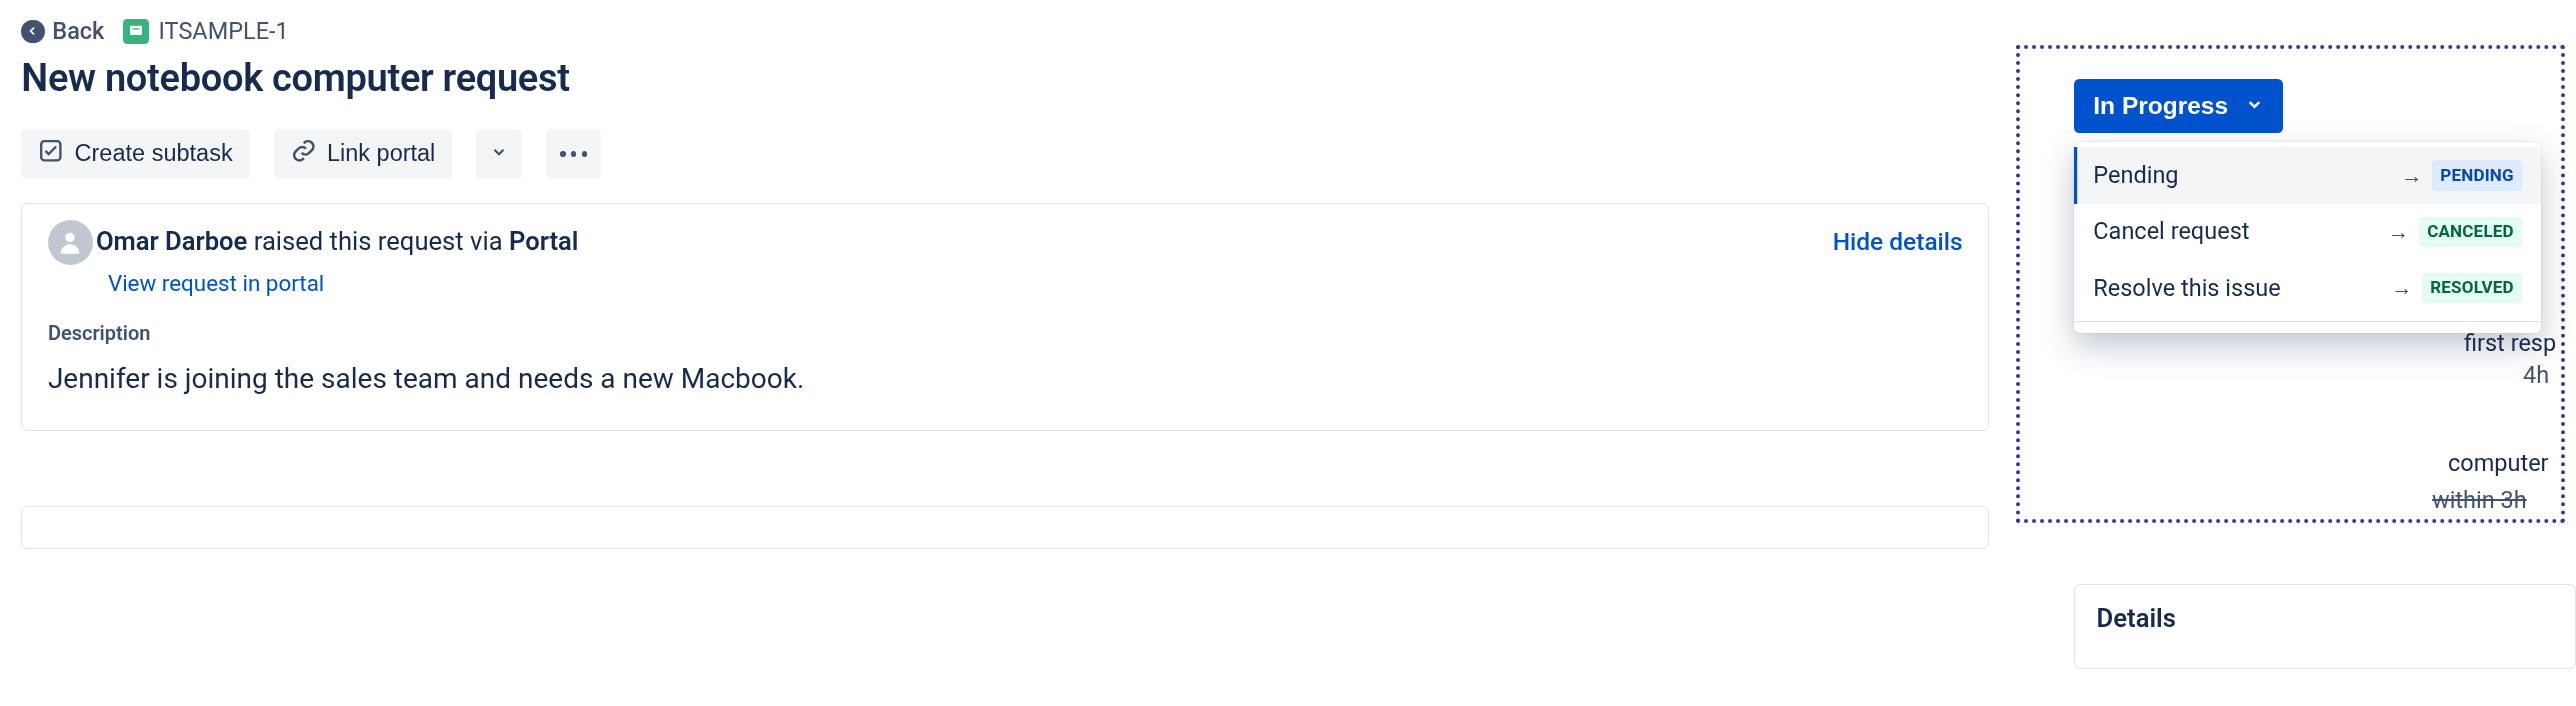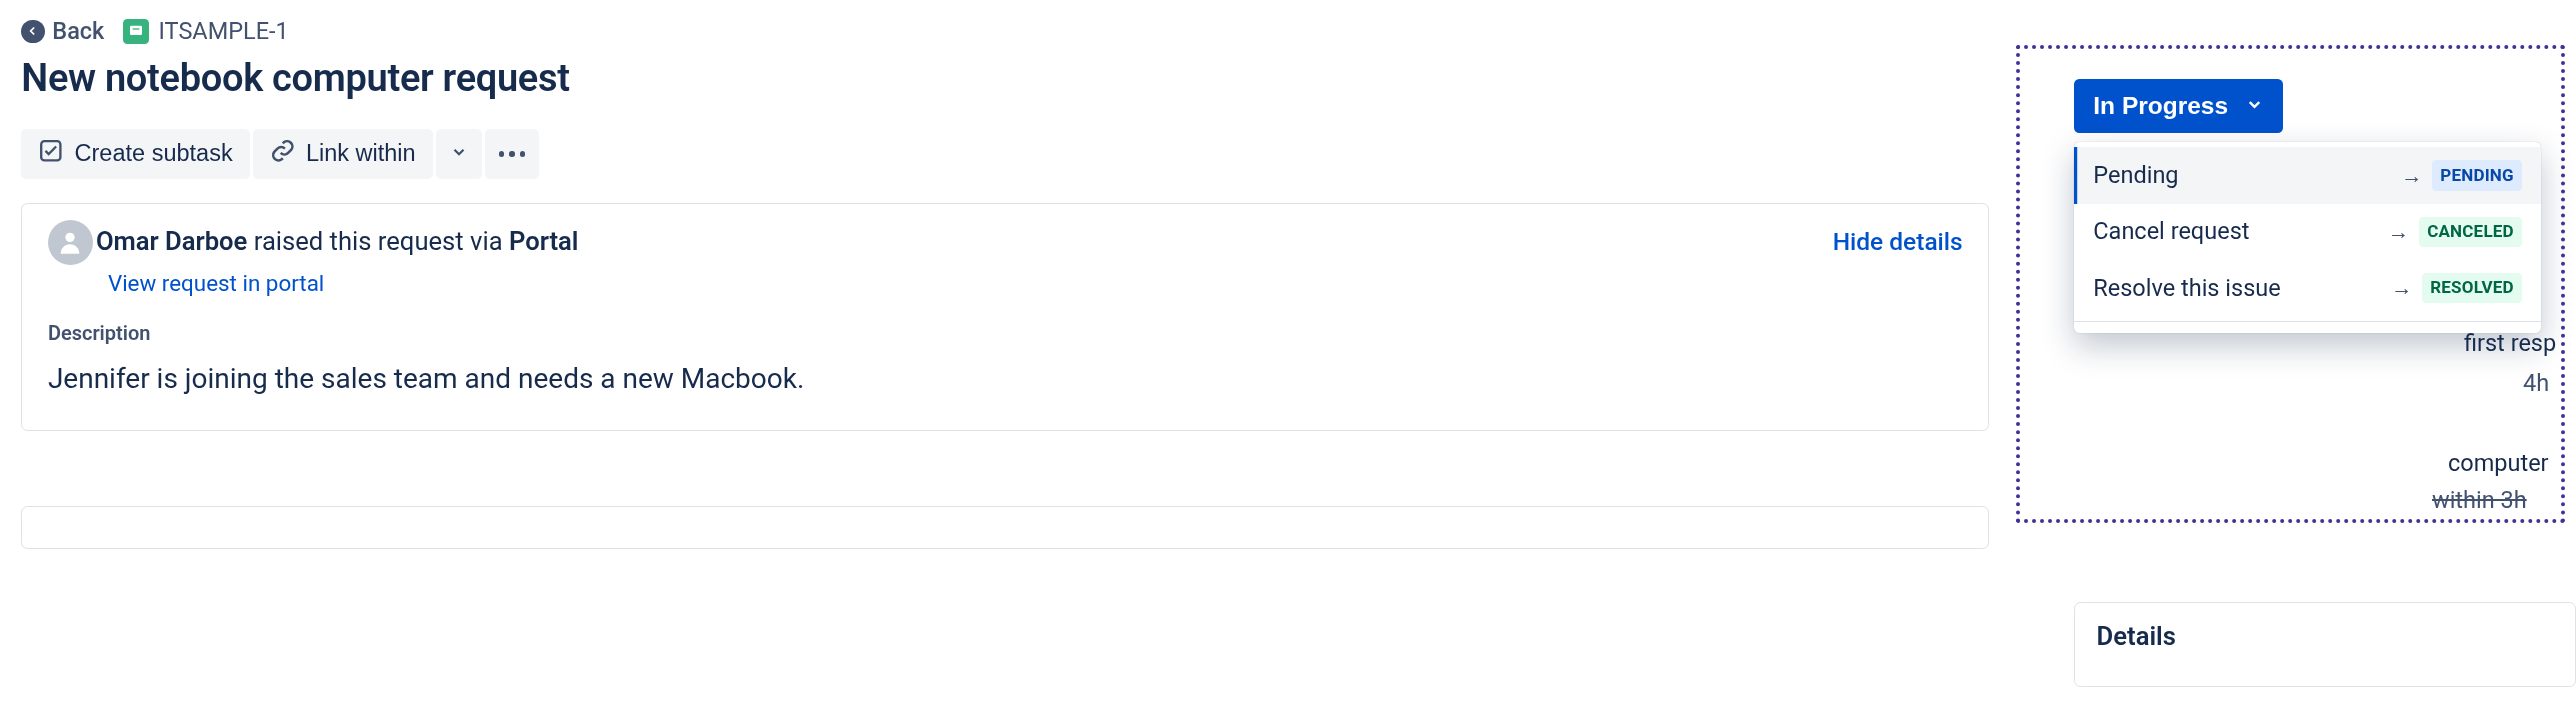--- a/index.html
+++ b/index.html
@@ -85,7 +85,7 @@
 
   
   .toolbar{
-    display:flex;gap:3px;margin-bottom:23.5px;
+    display:flex;gap:24px;margin-bottom:23.5px;
   }
   .btn{
     display:inline-flex;align-items:center;gap:10.7px;

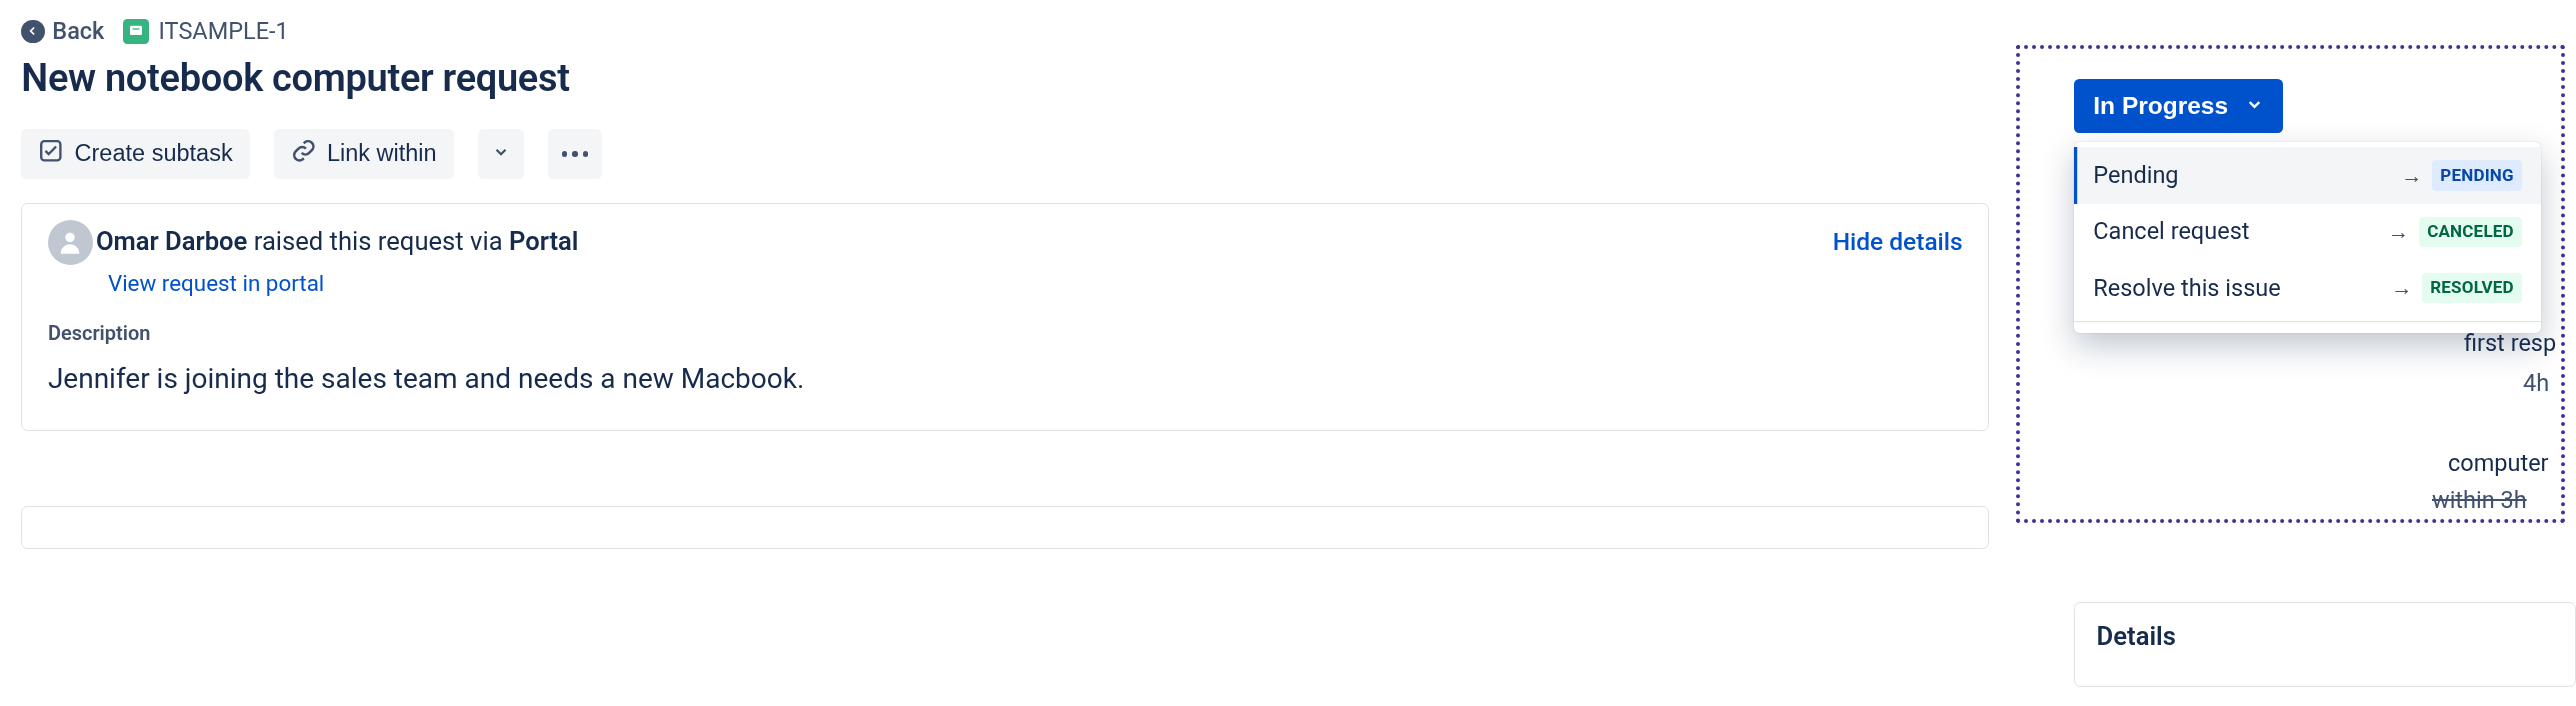--- a/index.html
+++ b/index.html
@@ -252,7 +252,7 @@
               <path d="M14 10a5 5 0 0 0-7 0l-3 3a5 5 0 0 0 7 7l1-1"></path>
             </svg>
         </span>
-        <span>Link within</span>
+        <span>Link portal</span>
       </button>
       <button class="btn icon-only">
         <span>

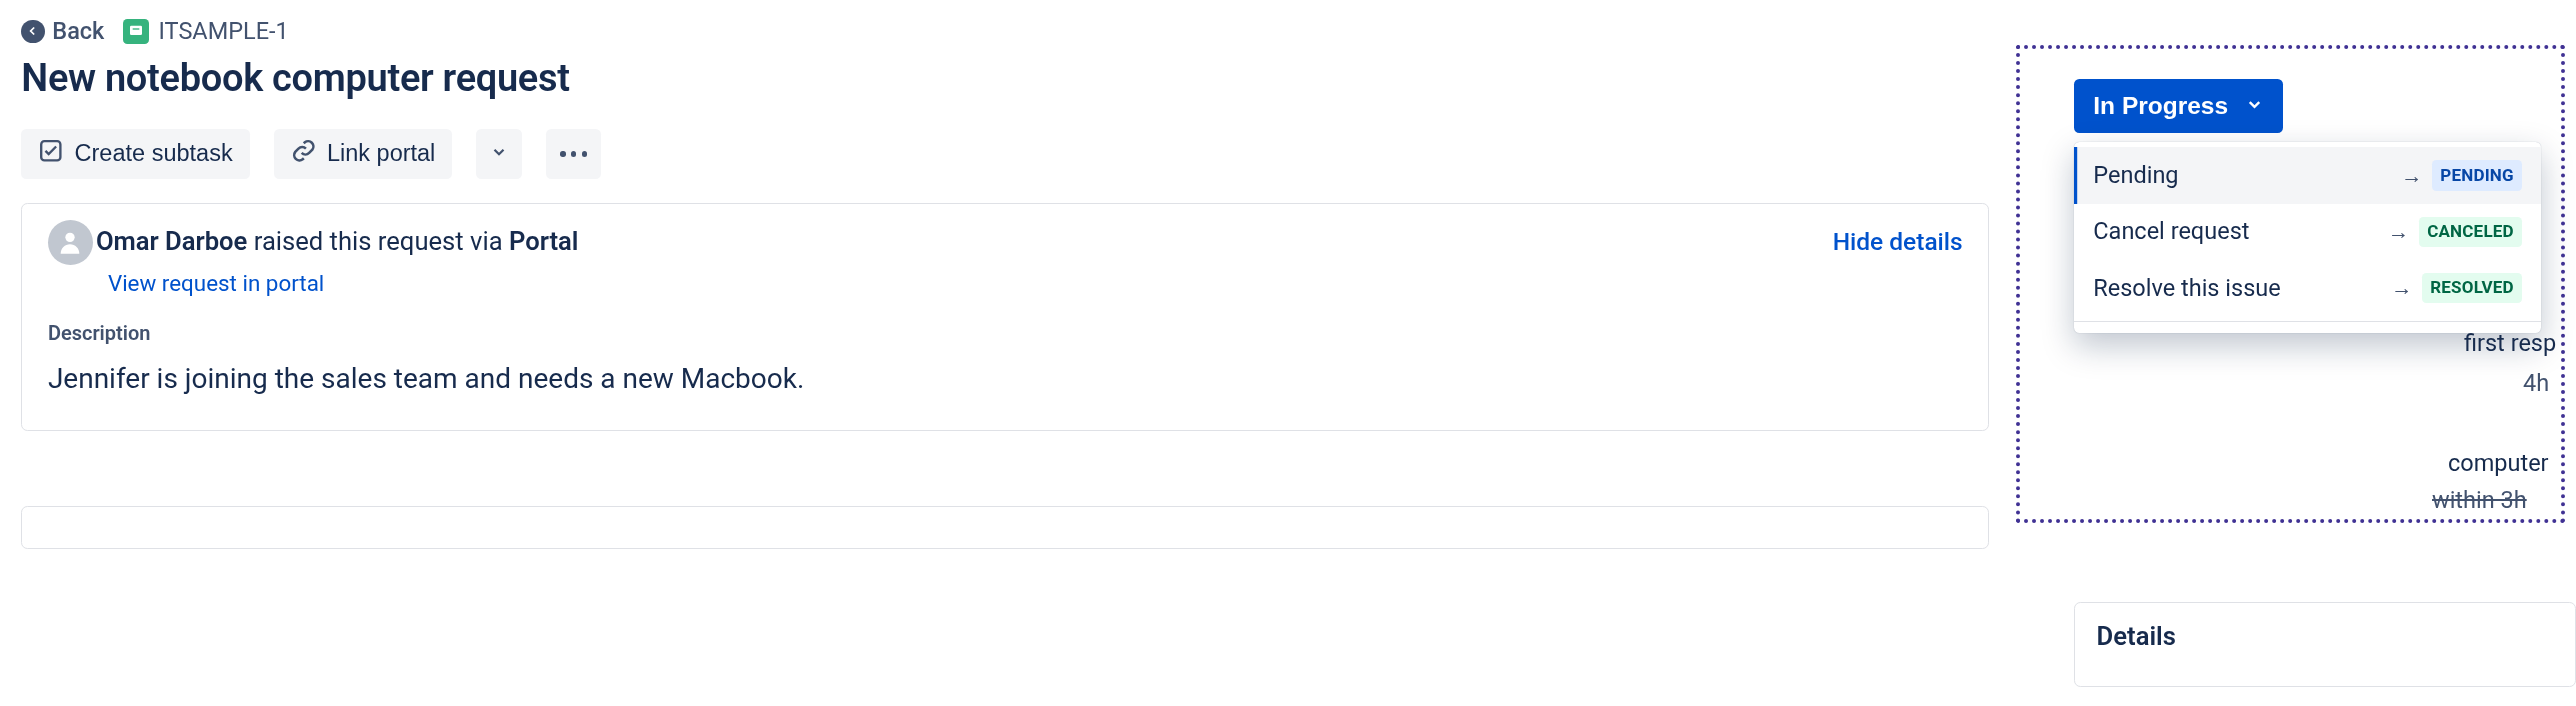--- a/index.html
+++ b/index.html
@@ -195,7 +195,7 @@
     white-space:nowrap;overflow:hidden;
   }
   .peek1{top:312px;width:112px;}
-  .peek2{top:352px;width:53px;color:var(--text-subtle);}
+  .peek2{top:344px;width:53px;color:var(--text-subtle);}
   .peek3{top:432px;width:128px;}
   .peek4{top:469px;width:144px;color:var(--text-subtle);text-decoration:line-through;}
 

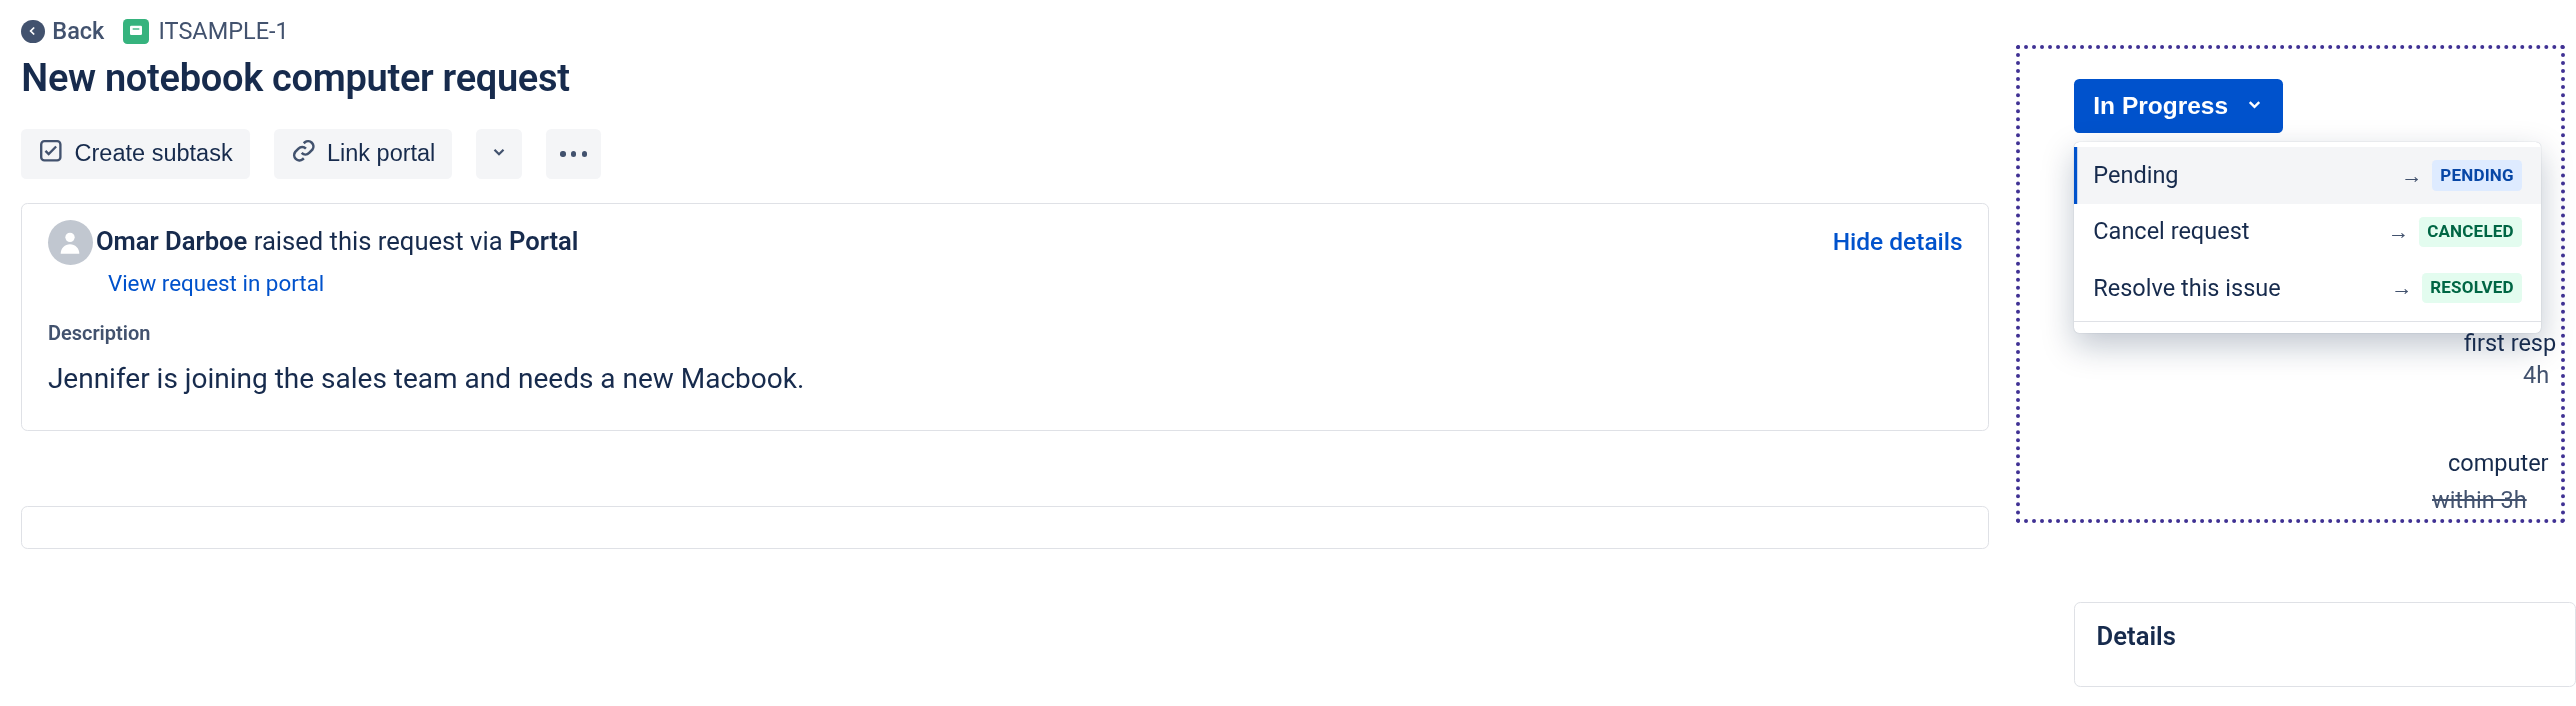--- a/index.html
+++ b/index.html
@@ -201,7 +201,7 @@
 
   
   .details-panel{
-    position:absolute;left:85px;top:587px;right:-21.3px;
+    position:absolute;left:85px;top:569px;right:-21.3px;
     border:1.1px solid var(--panel-border);border-radius:6.4px;
     padding:16px 21.3px;font-size:25.6px;font-weight:600;
     height:85px;

